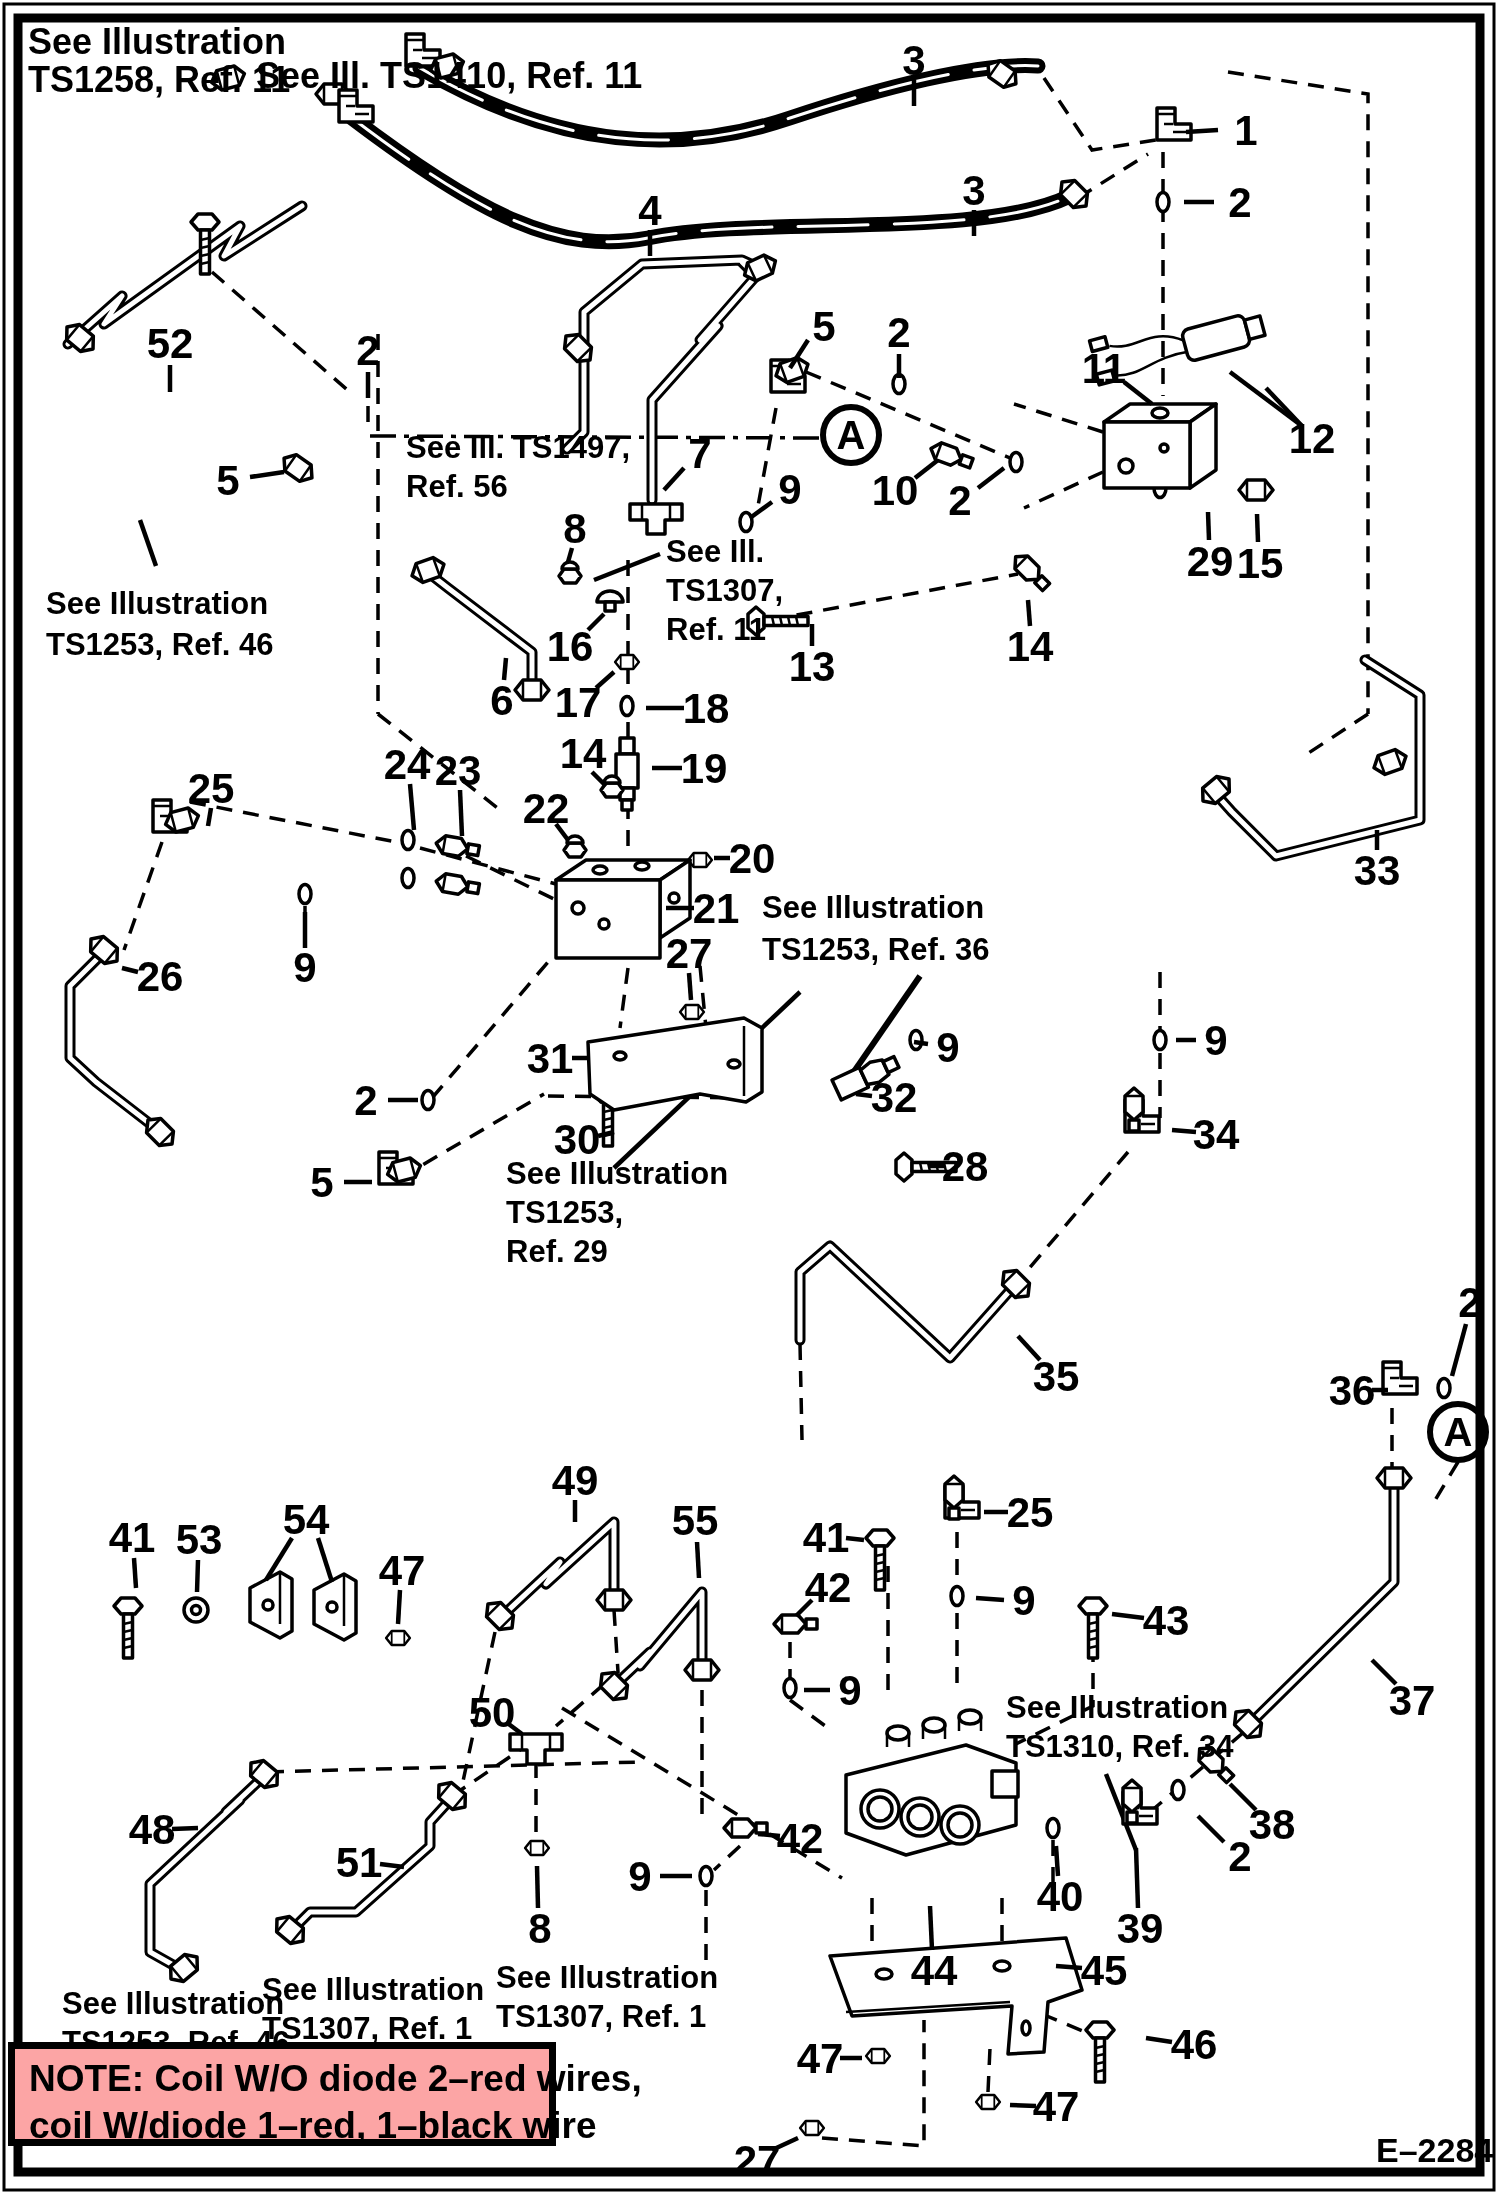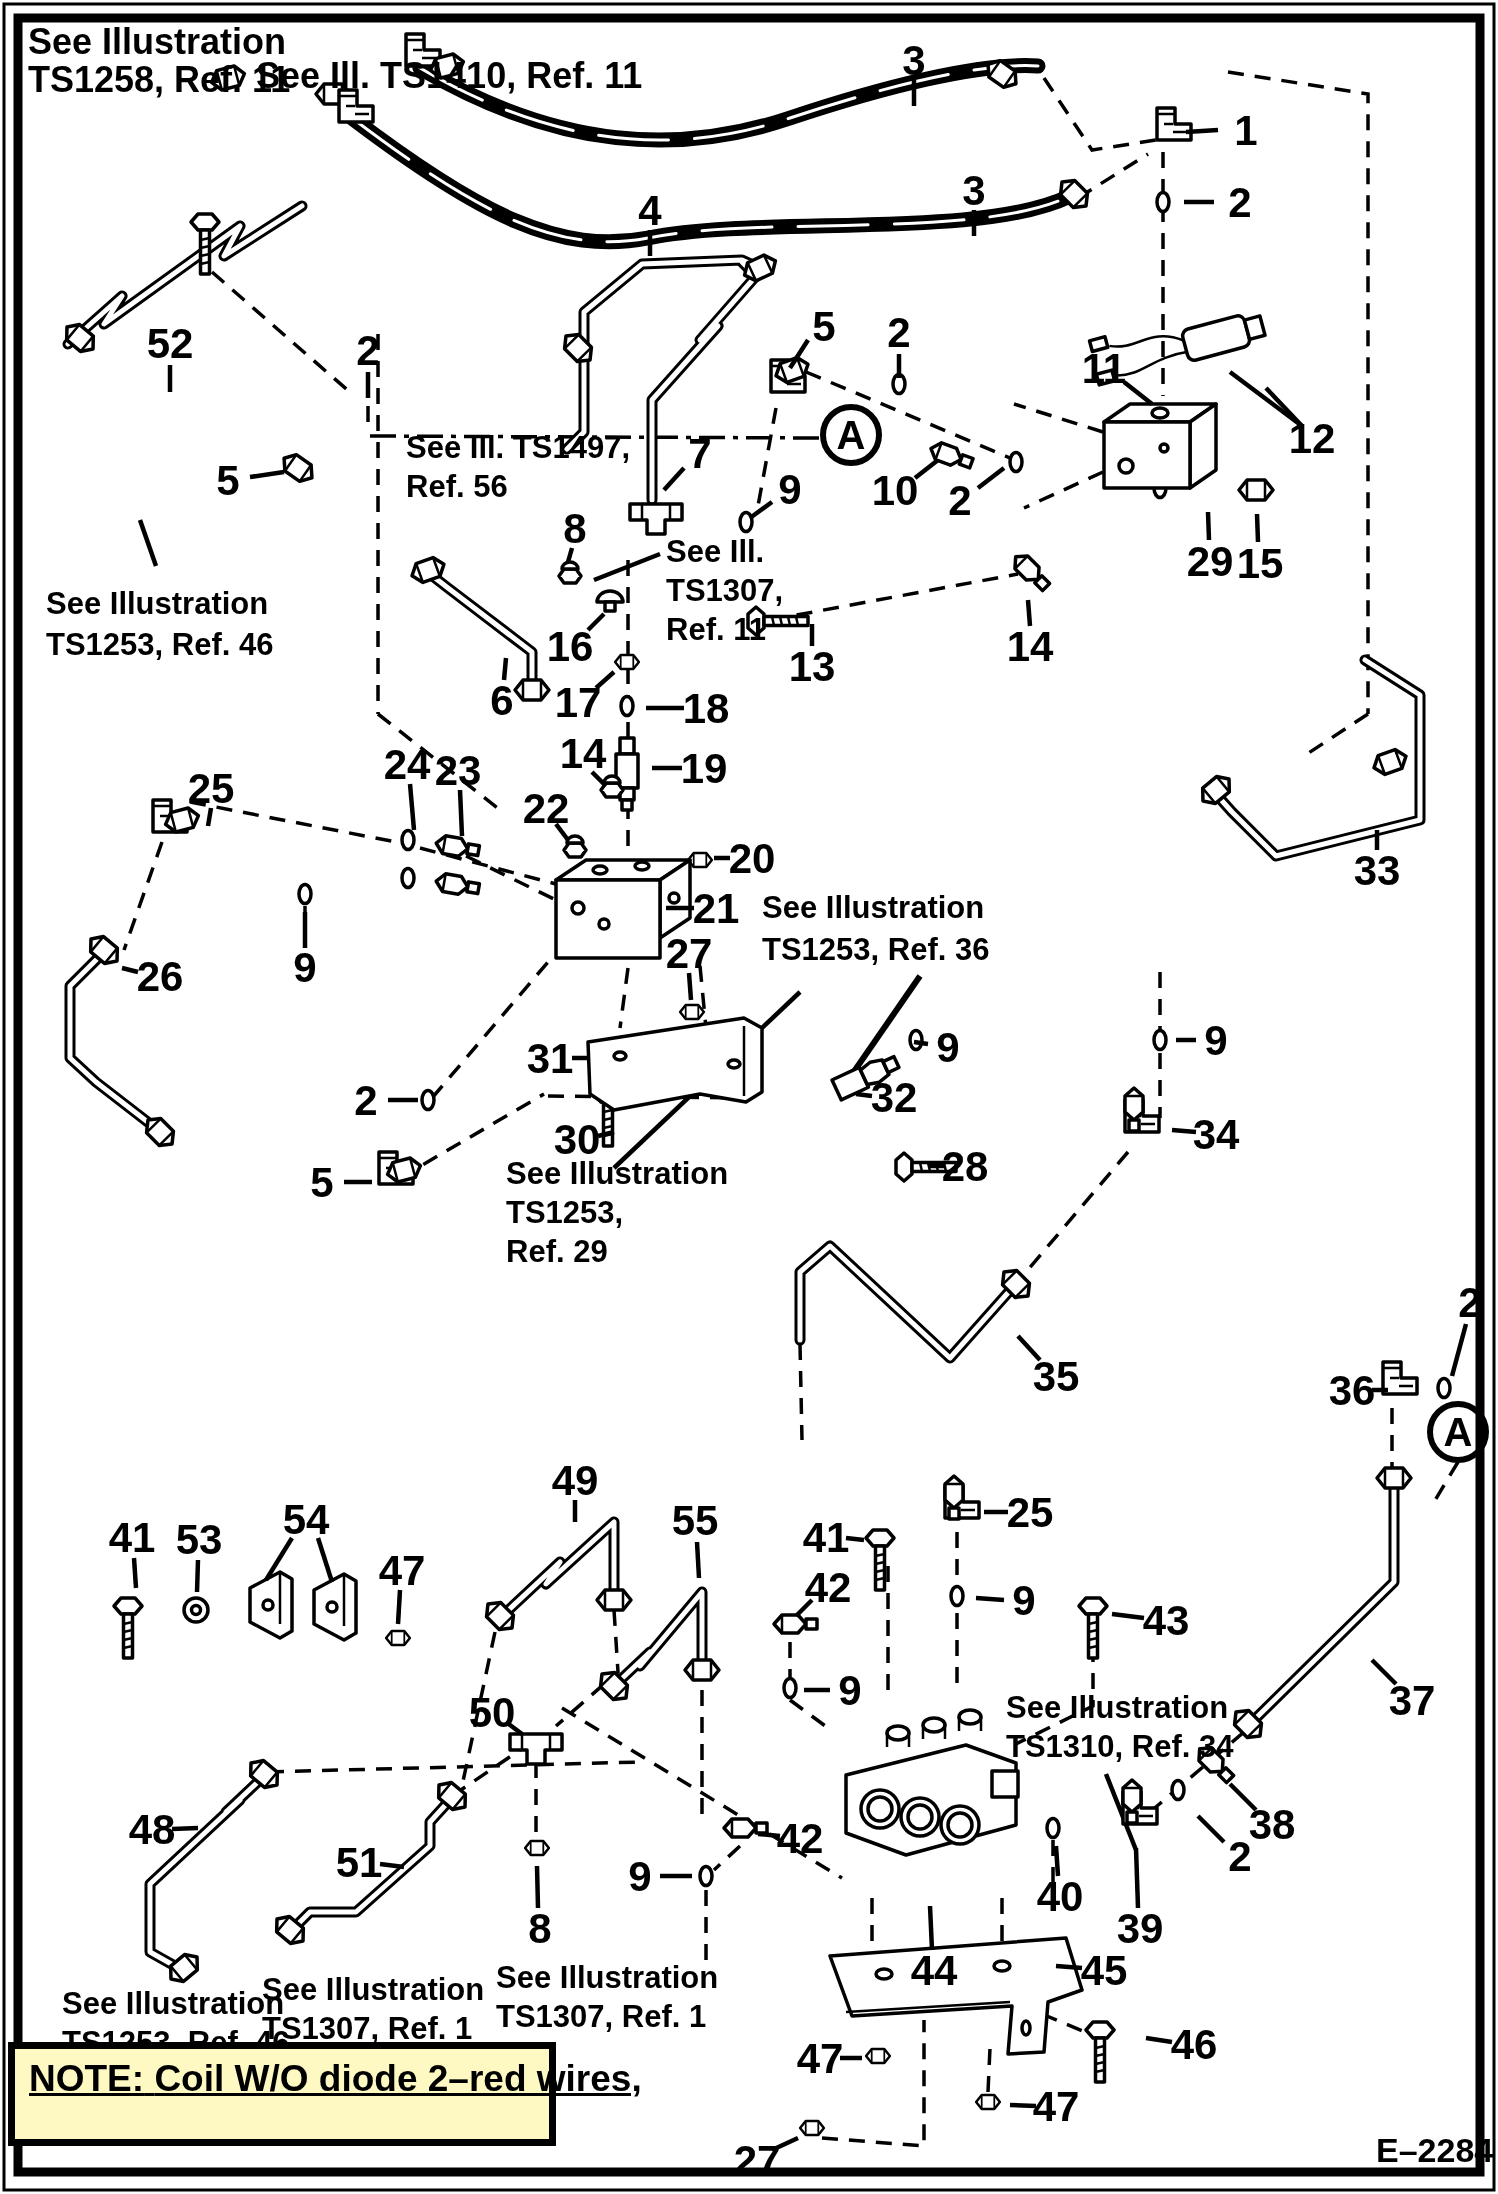--- a/index.html
+++ b/index.html
@@ -23,7 +23,7 @@
   text.marker{font:700 40px "Liberation Sans",sans-serif;fill:#000;text-anchor:middle;}
   text.dwg{font:700 34px "Liberation Sans",sans-serif;fill:#000;}
   #notebox{position:absolute;left:8px;top:2042px;width:548px;height:104px;
-           border:7px solid #000;background:#fef9c3;padding:6px 0 0 14px;box-sizing:border-box;text-decoration:underline;}
+           border:7px solid #000;background:#fca5a5;padding:6px 0 0 14px;box-sizing:border-box;}
   #notebox .nline{font:700 37px/47px "Liberation Sans",sans-serif;color:#000;white-space:nowrap;}
 </style>
 </head>

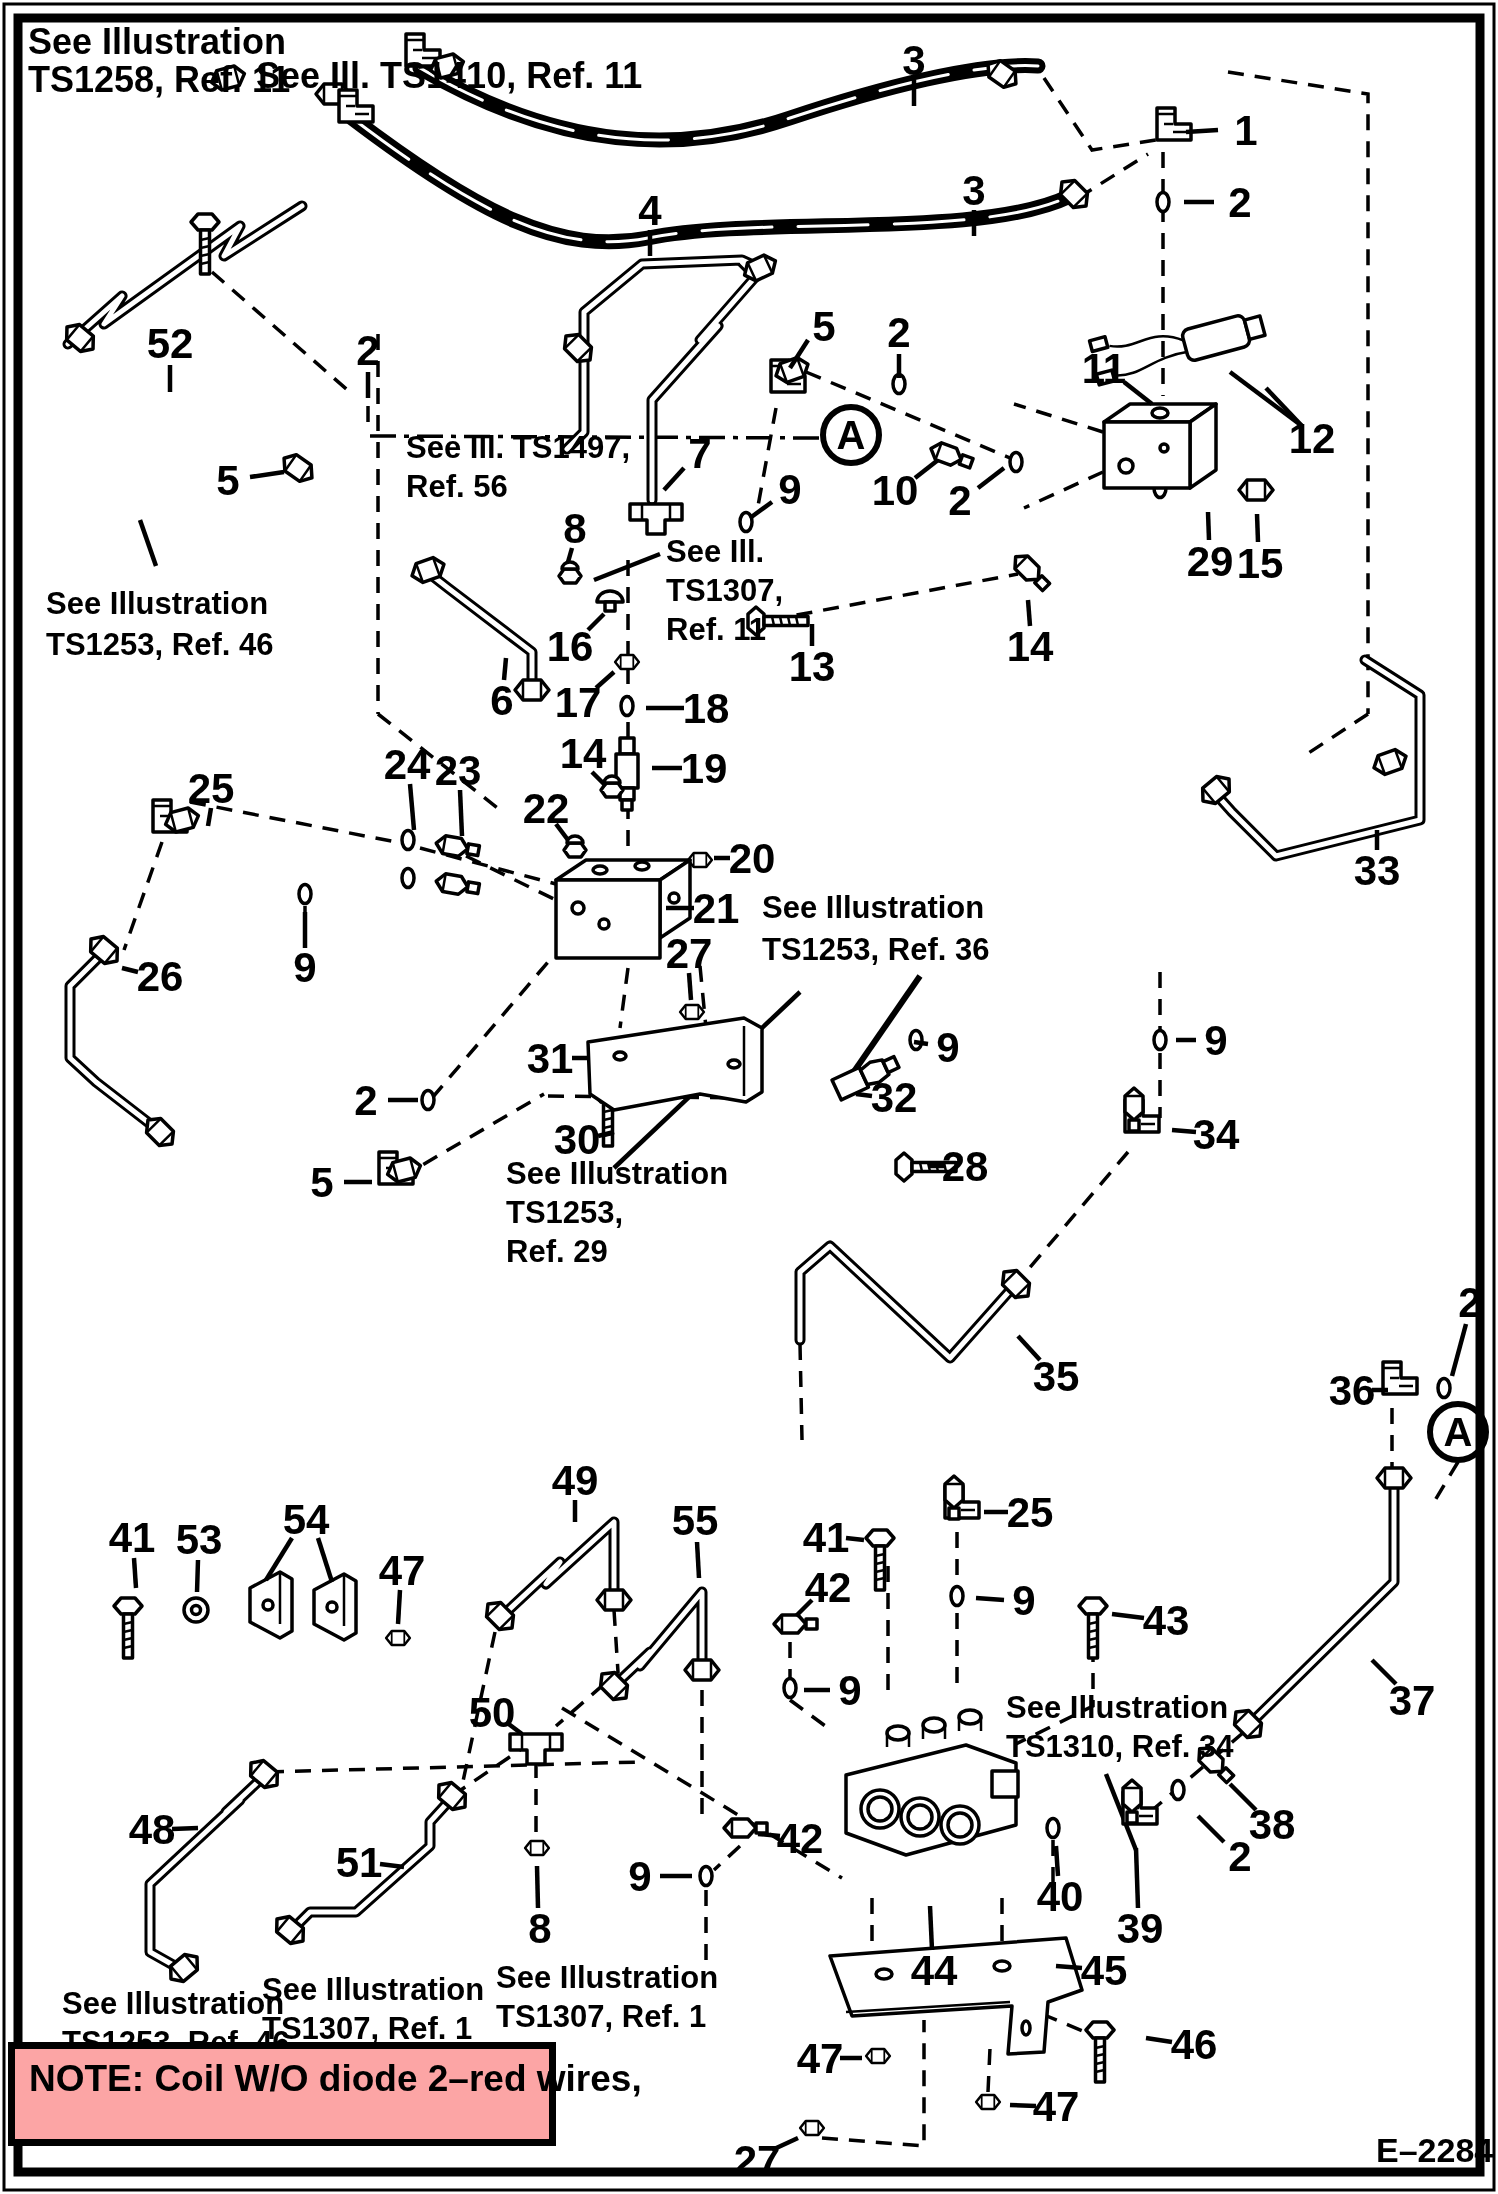--- a/index.html
+++ b/index.html
@@ -805,6 +805,7 @@
 
   <div id="notebox">
     <div class="nline"><span>NOTE:</span> <span>Coil W/O diode 2–red wires,</span></div>
+    <div class="nline"><span>coil W/diode 1–red, 1–black wire</span></div>
   </div>
 </div>
 

